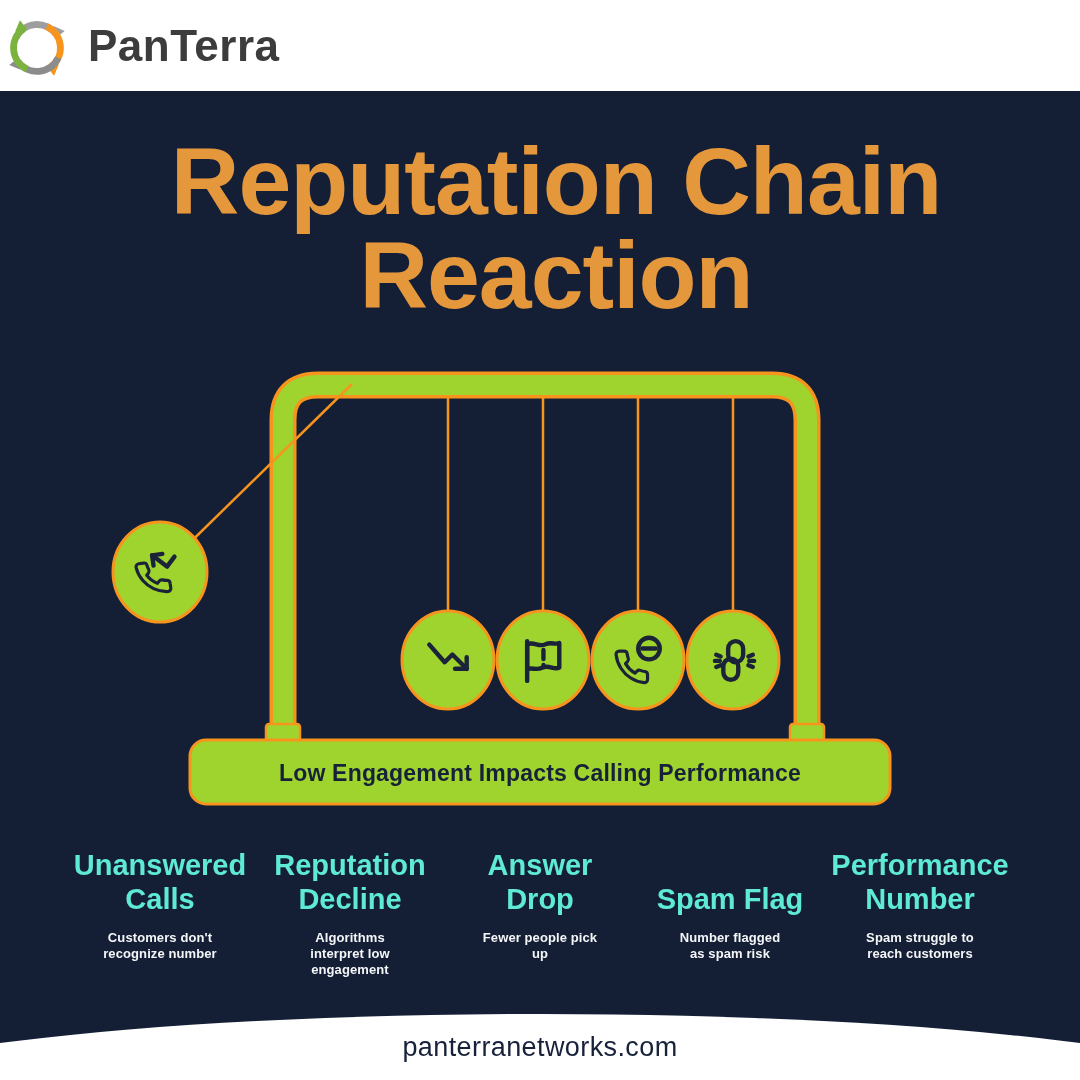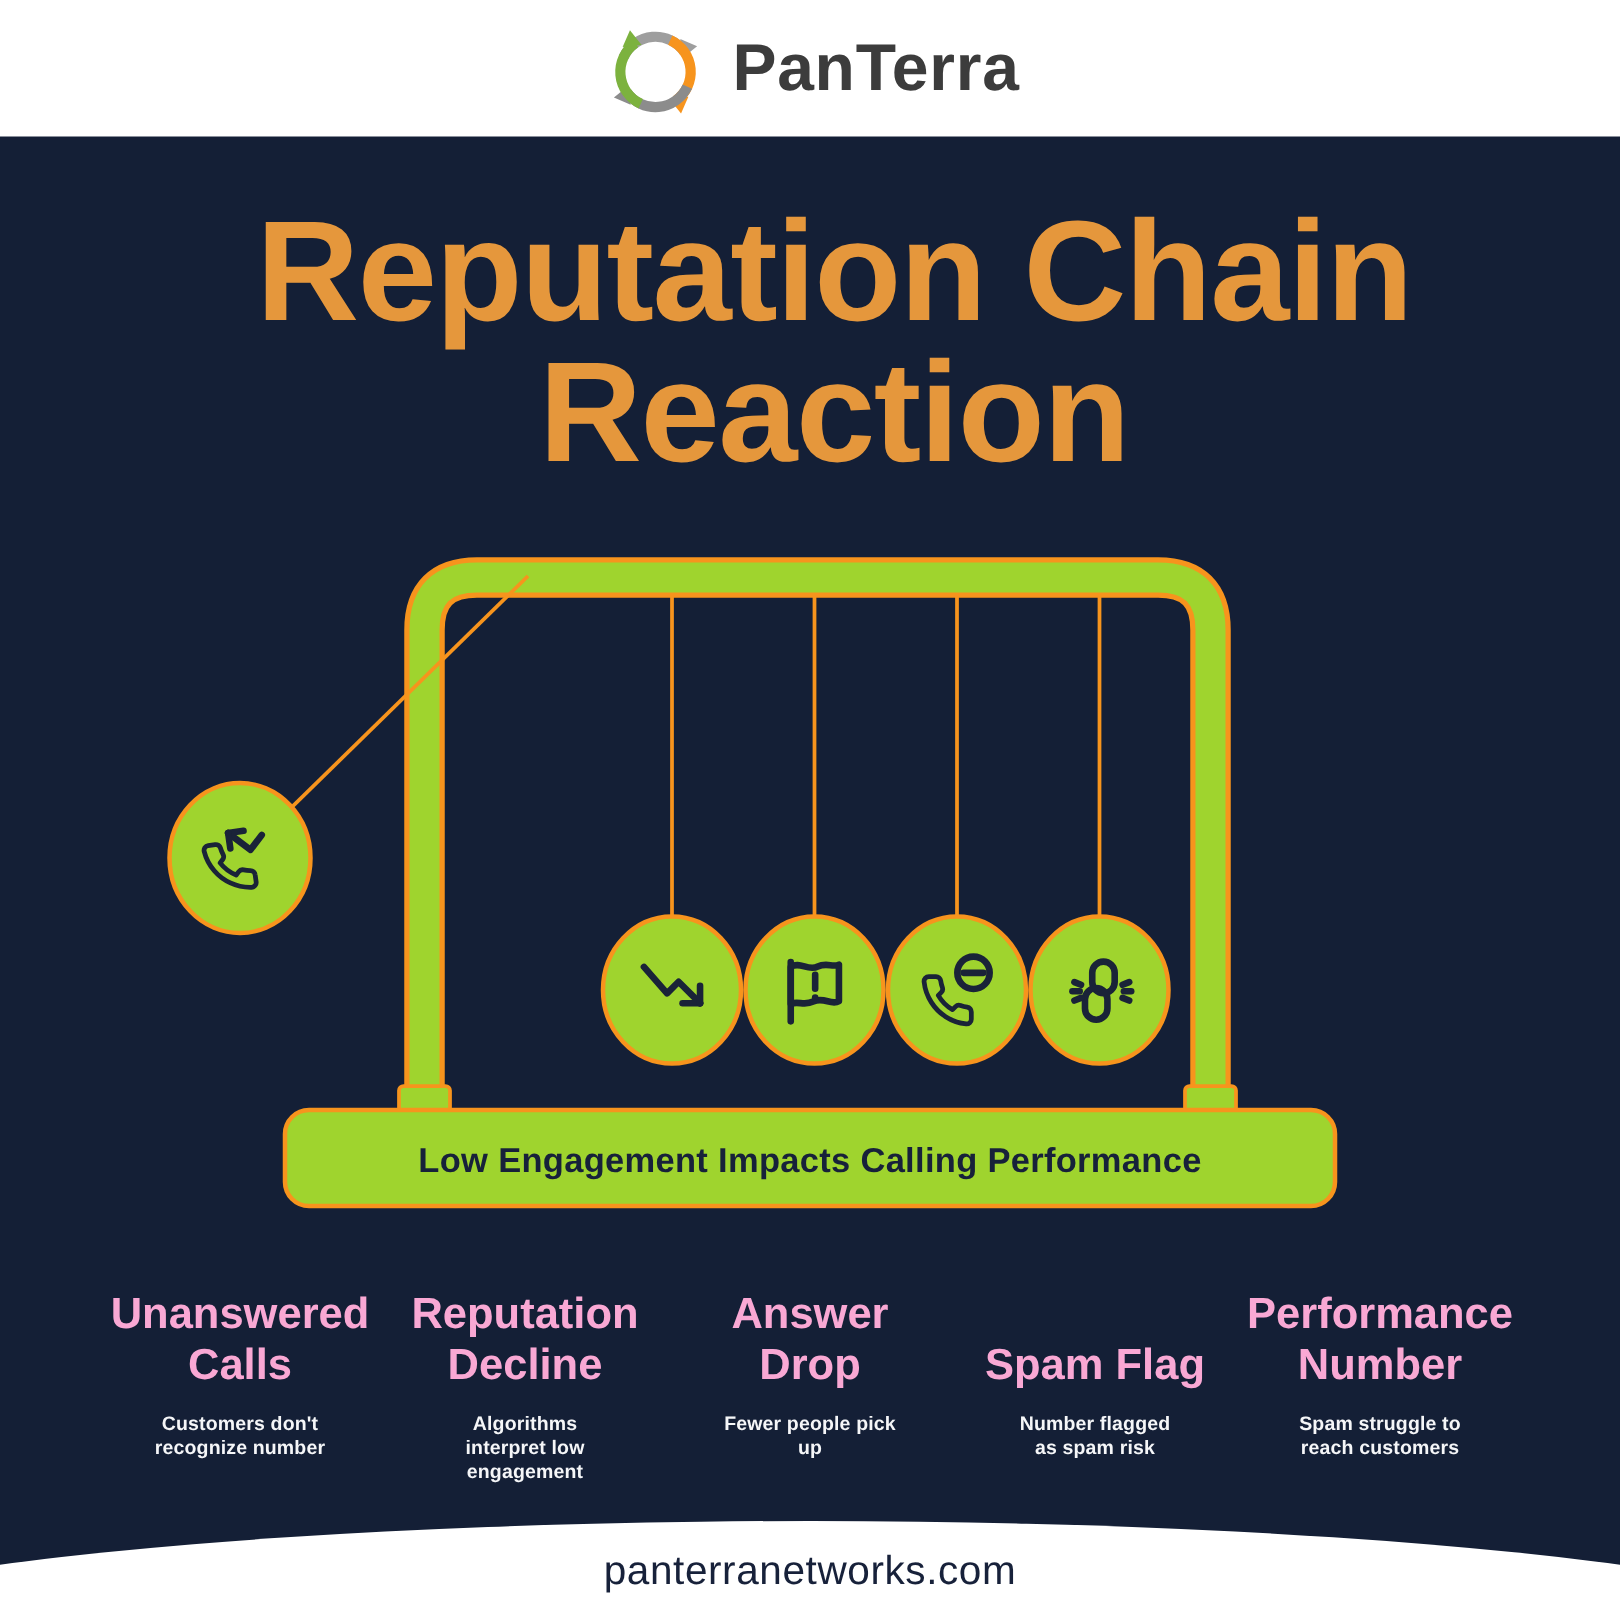--- a/index.html
+++ b/index.html
@@ -11,7 +11,7 @@
   
   .topbar{
     position:absolute;left:0;top:0;width:1080px;height:91px;background:#ffffff;
-    display:flex;align-items:center;justify-content:center;gap:14px;
+    display:flex;align-items:center;gap:14px;
   }
   .logo-text{
     font-size:44px;font-weight:700;color:#3c3c3c;letter-spacing:0.5px;

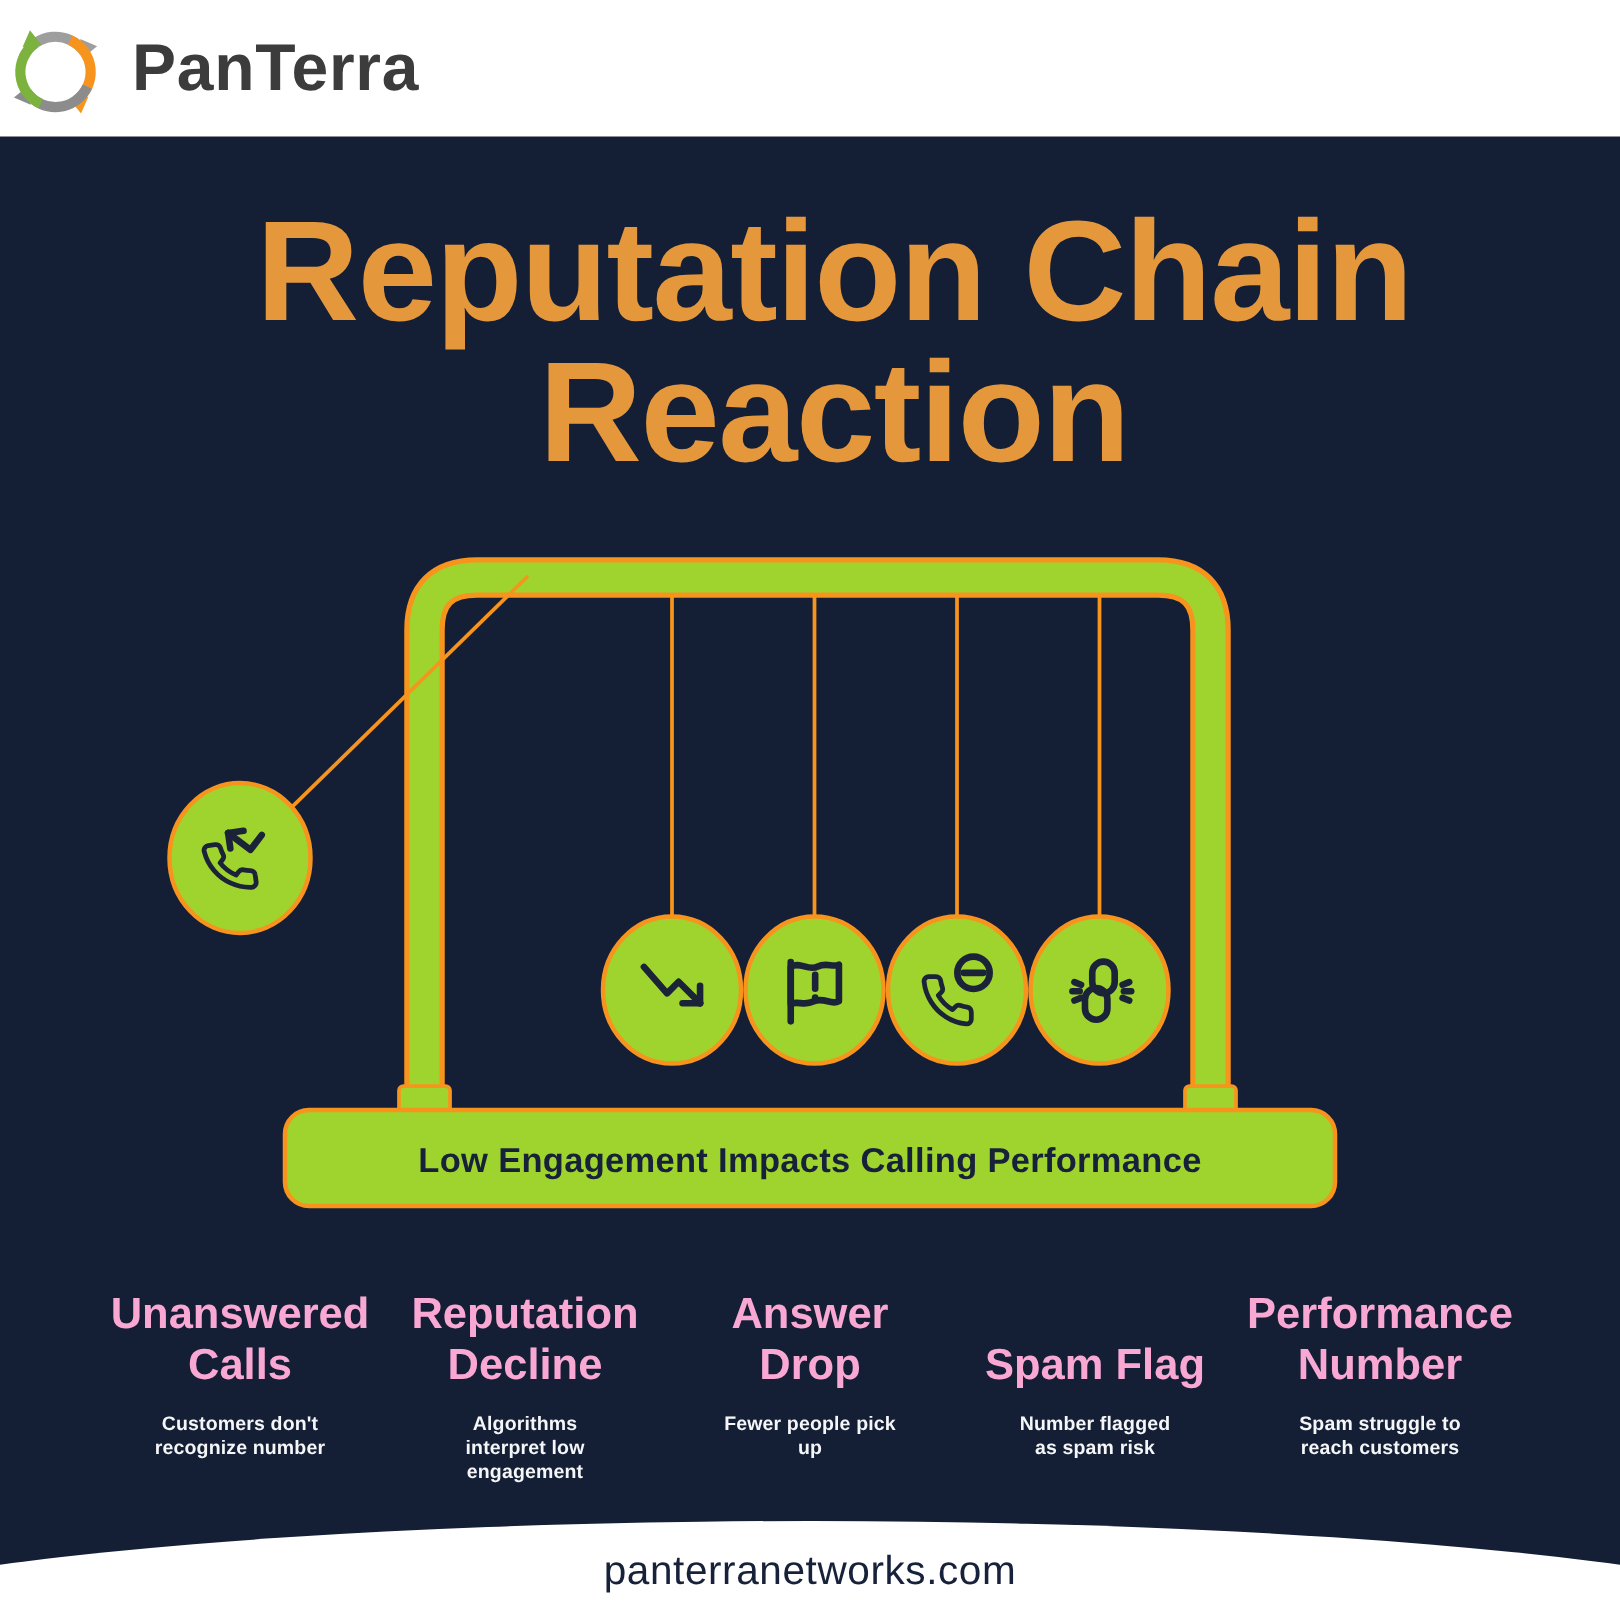--- a/index.html
+++ b/index.html
@@ -36,8 +36,8 @@
   }
   .col{width:184px;text-align:center;}
   .col h3{
-    margin:11px;min-height:71px;display:flex;align-items:flex-end;justify-content:center;
-    color:#f9a8d4;font-size:29px;font-weight:700;line-height:1.15;white-space:pre-line;
+    margin:0;min-height:71px;display:flex;align-items:flex-end;justify-content:center;
+    color:#5eead4;font-size:29px;font-weight:700;line-height:1.15;white-space:pre-line;
   }
   .col p{
     margin:14px 0 0 0;color:#f5f6f8;font-size:13px;font-weight:700;

